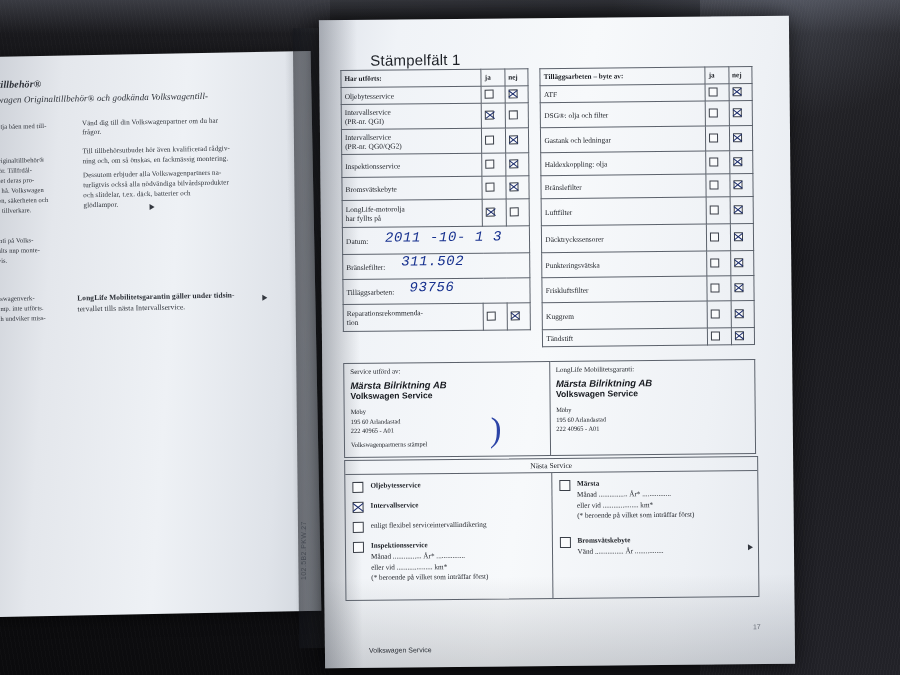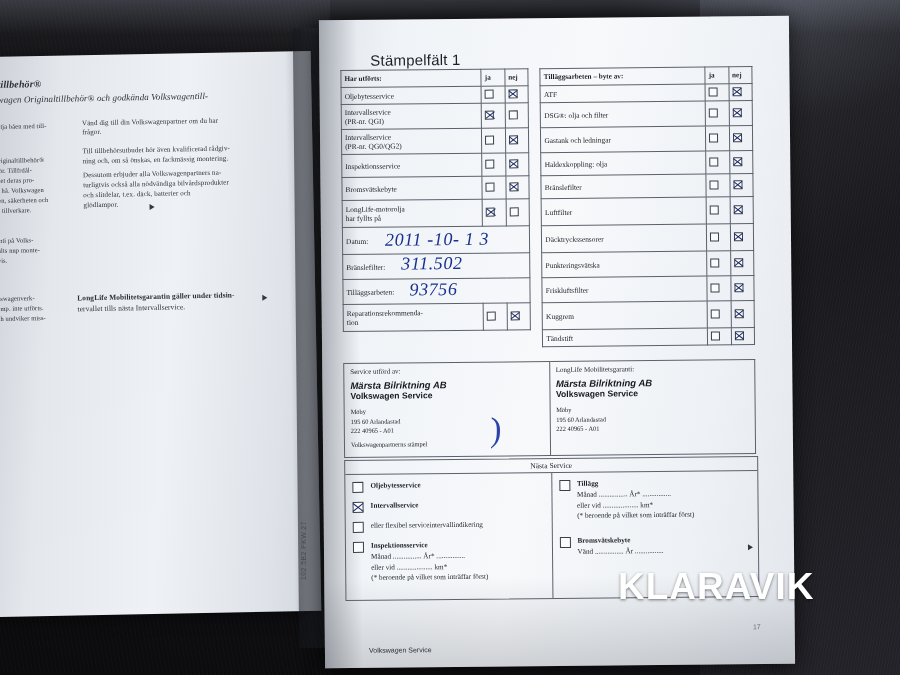--- a/index.html
+++ b/index.html
@@ -160,10 +160,10 @@
   .chk.x::after  { transform: rotate(-38deg); }
 
   .hand {
-    font-family: Liberation Serif, serif;
+    font-family: Liberation Mono, monospace;
     color: #17318f;
     font-style: italic;
-    font-size: 18px;
+    font-size: 14px;
     letter-spacing: 0.6px;
   }
 

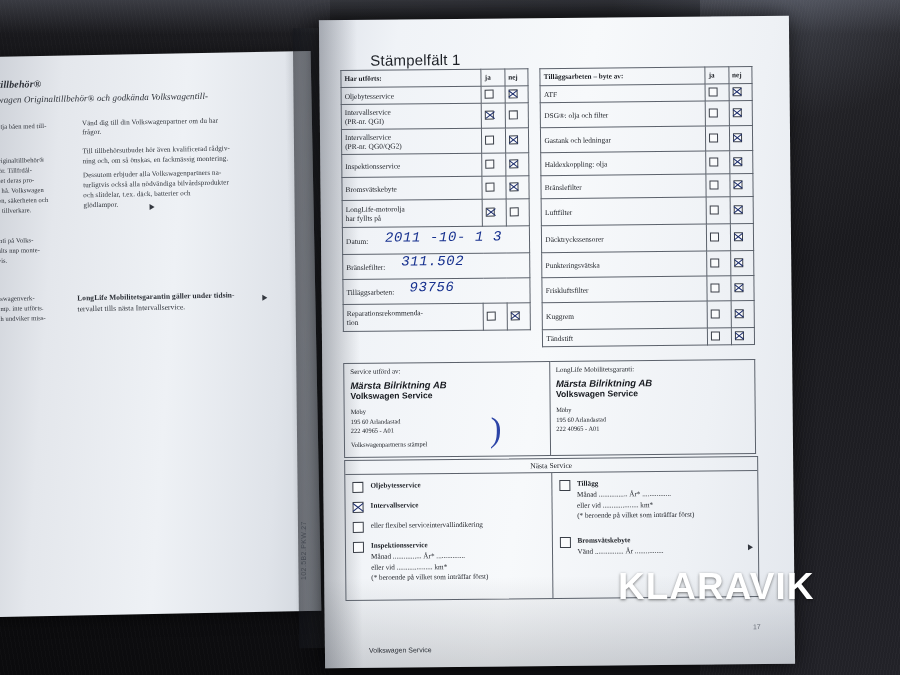--- a/index.html
+++ b/index.html
@@ -539,7 +539,7 @@
           <div class="nrow">
             <span class="nbox"></span>
             <span class="ntxt">
-              <b>Tillägg</b><br>
+              <b>Märsta</b><br>
               <span>Månad ................ År* ................</span><br>
               <span>eller vid .................... km*</span><br>
               <span>(* beroende på vilket som inträffar först)</span>

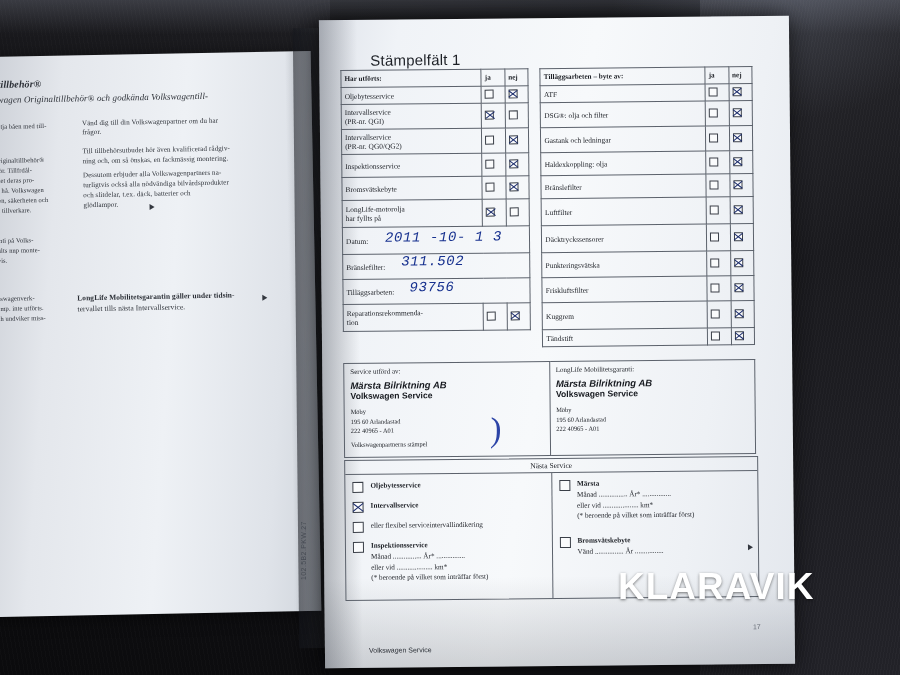--- a/index.html
+++ b/index.html
@@ -520,7 +520,7 @@
 
           <div class="nrow">
             <span class="nbox"></span>
-            <span class="ntxt">eller flexibel serviceintervallindikering</span>
+            <span class="ntxt">enligt flexibel serviceintervallindikering</span>
           </div>
 
           <div class="nrow">

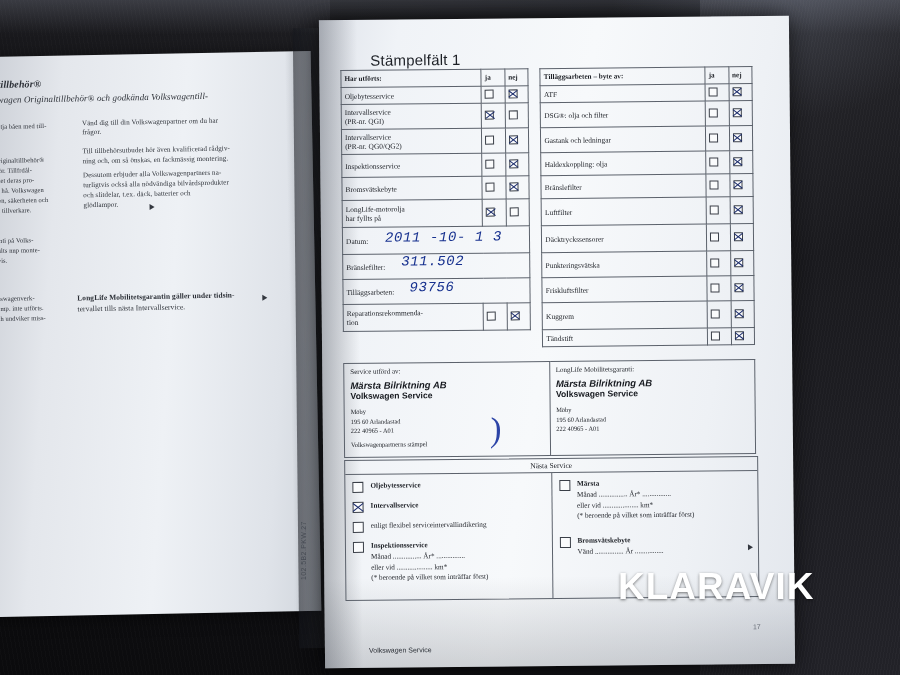--- a/index.html
+++ b/index.html
@@ -564,7 +564,6 @@
     <div class="rp-pageno">17</div>
   </div>
 
-  <div class="wm">KLARAVIK</div>
 
 </div>
 

